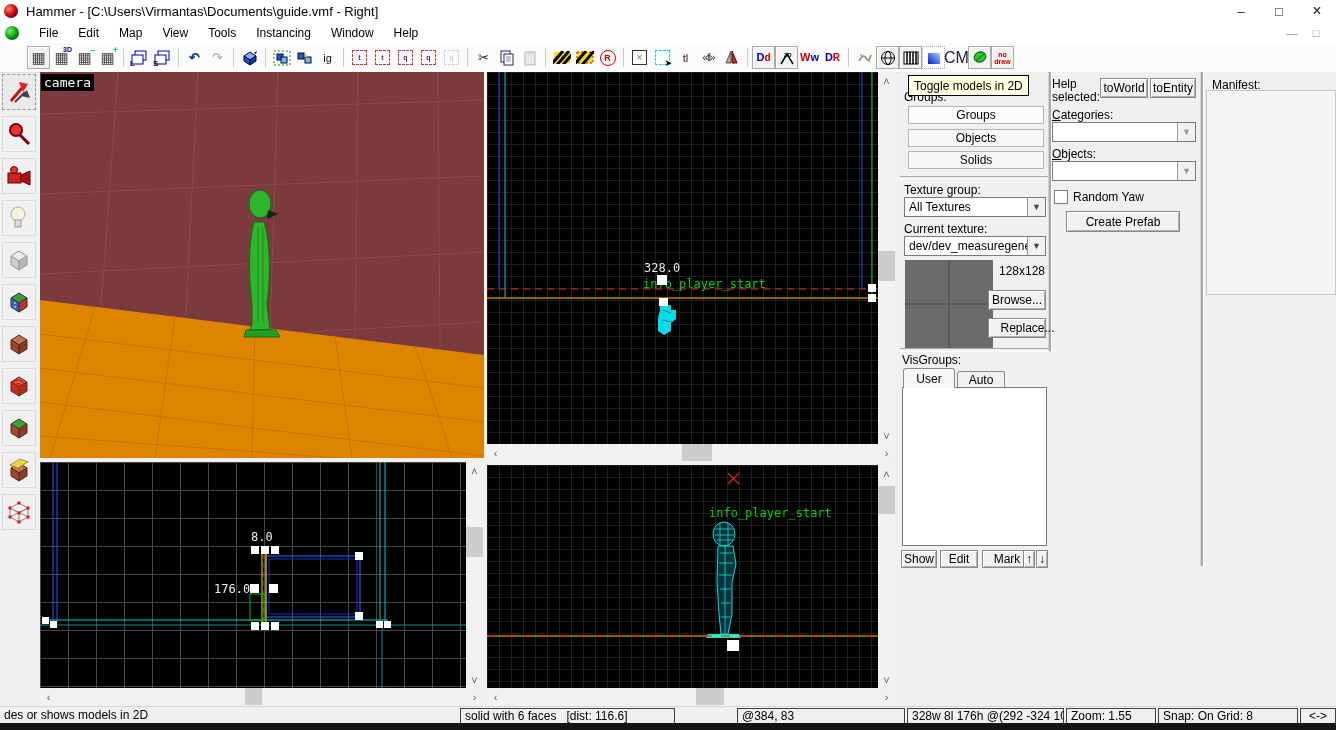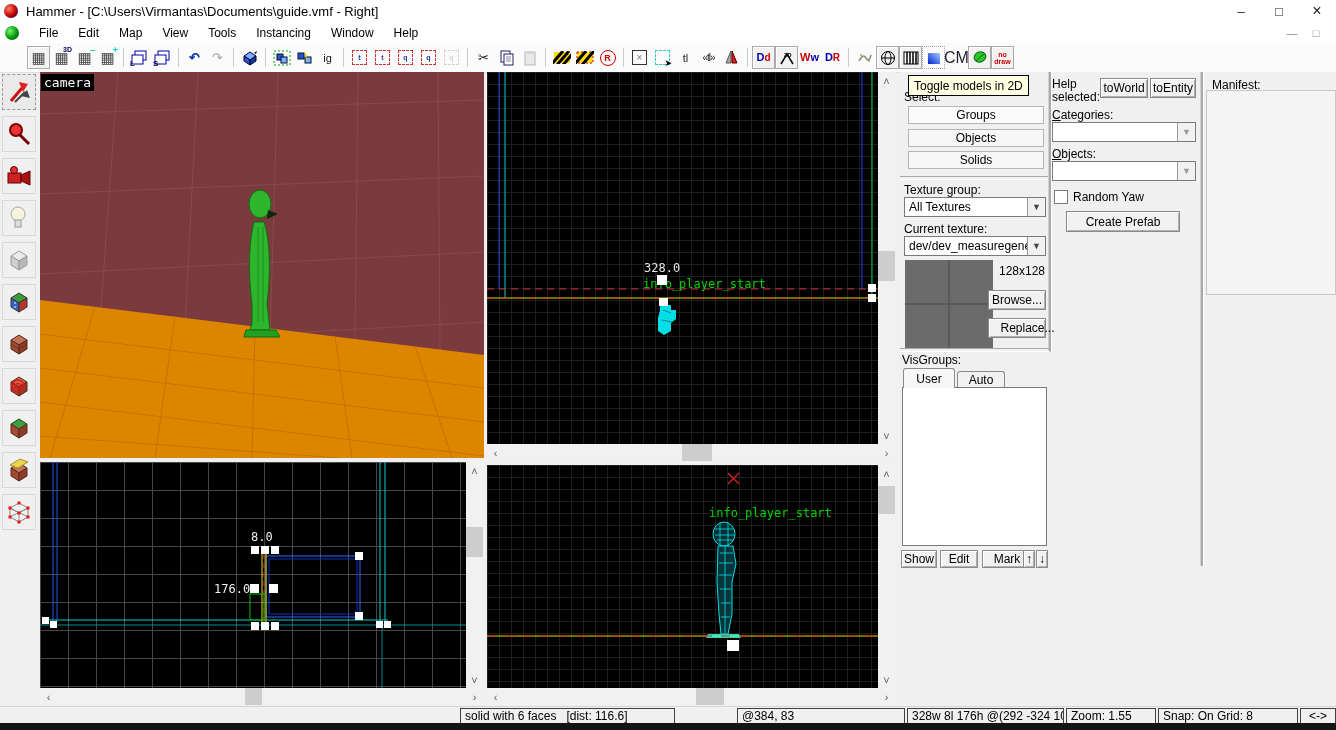--- a/index.html
+++ b/index.html
@@ -556,7 +556,7 @@
     <div class="abs groove-v" style="left:148px;top:0;height:280px;"></div>
     <div class="abs groove-v" style="left:300px;top:0;height:494px;"></div>
 
-    <div class="abs lbl" style="left:4px;top:18px;">Select:</div>
+    <div class="abs lbl" style="left:4px;top:18px;">Groups:</div>
     <div class="abs flatbtn" style="left:8px;top:34px;width:136px;height:18px;background:#fbfbfb;">Groups</div>
     <div class="abs flatbtn" style="left:8px;top:57px;width:136px;height:18px;">Objects</div>
     <div class="abs flatbtn" style="left:8px;top:79px;width:136px;height:18px;">Solids</div>

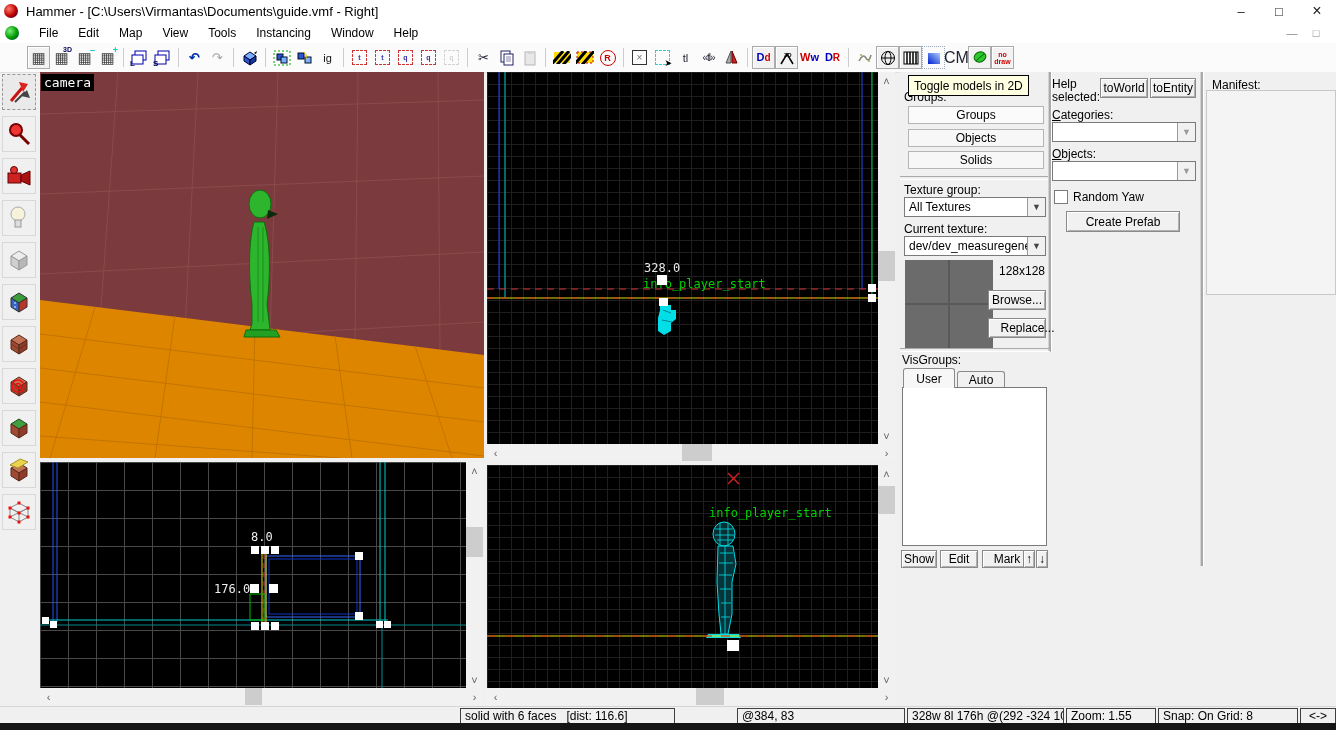--- a/index.html
+++ b/index.html
@@ -628,6 +628,7 @@
   <div id="tooltip" class="abs" style="left:908px;top:75px;height:17px;z-index:10;">Toggle models in 2D</div>
 
   <div id="statusbar" class="abs">
+    <div class="st-sec st-plain" style="left:0;width:454px;">des or shows models in 2D</div>
     <div class="st-sec" style="left:460px;width:205px;">solid with 6 faces   [dist: 116.6]</div>
     <div class="st-sec" style="left:737px;width:158px;">@384, 83</div>
     <div class="st-sec" style="left:907px;width:147px;">328w 8l 176h @(292 -324 104)</div>

